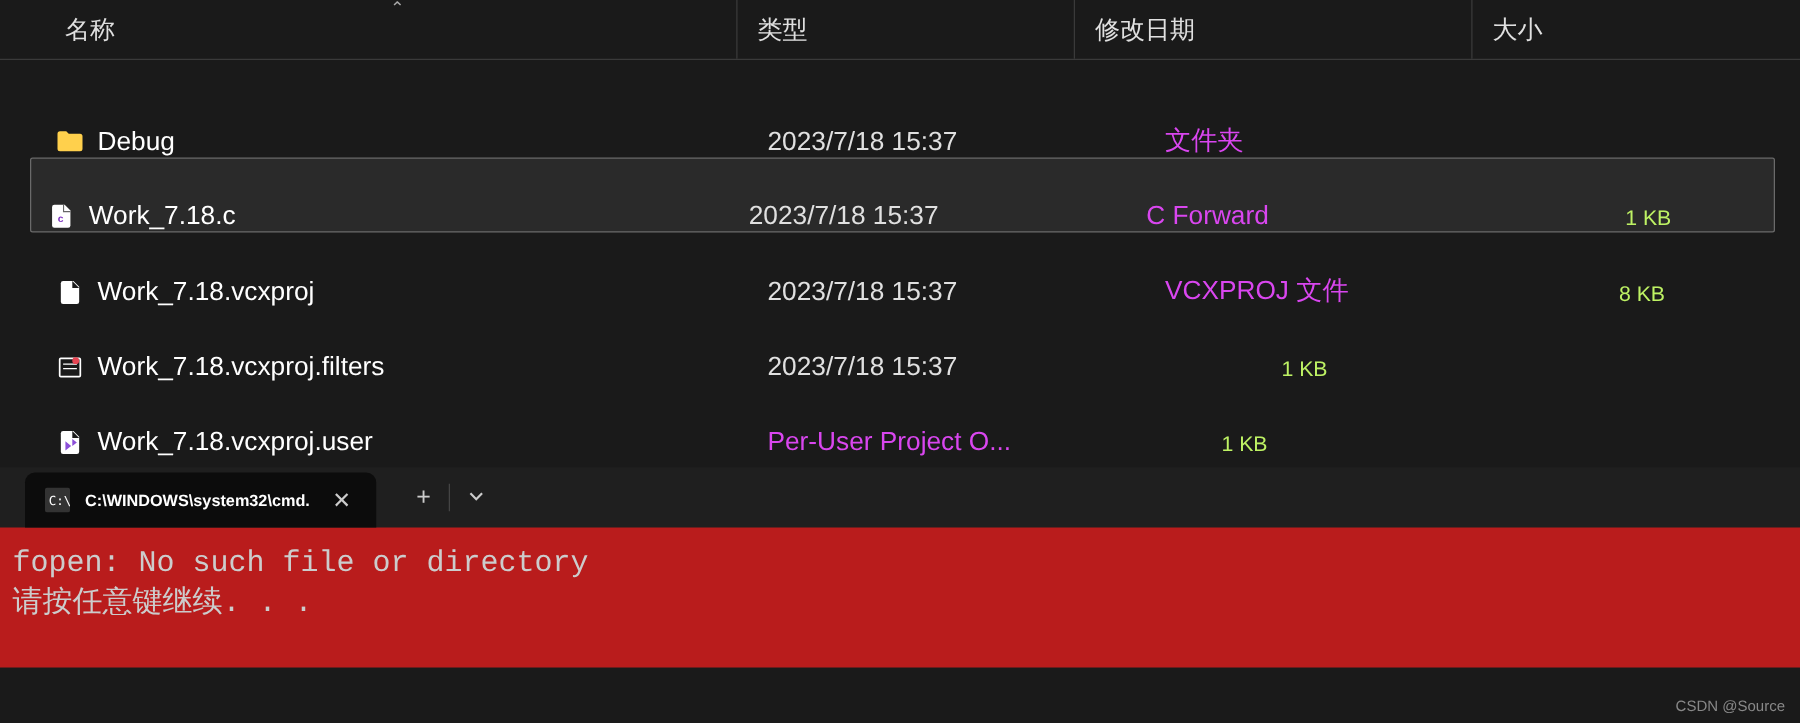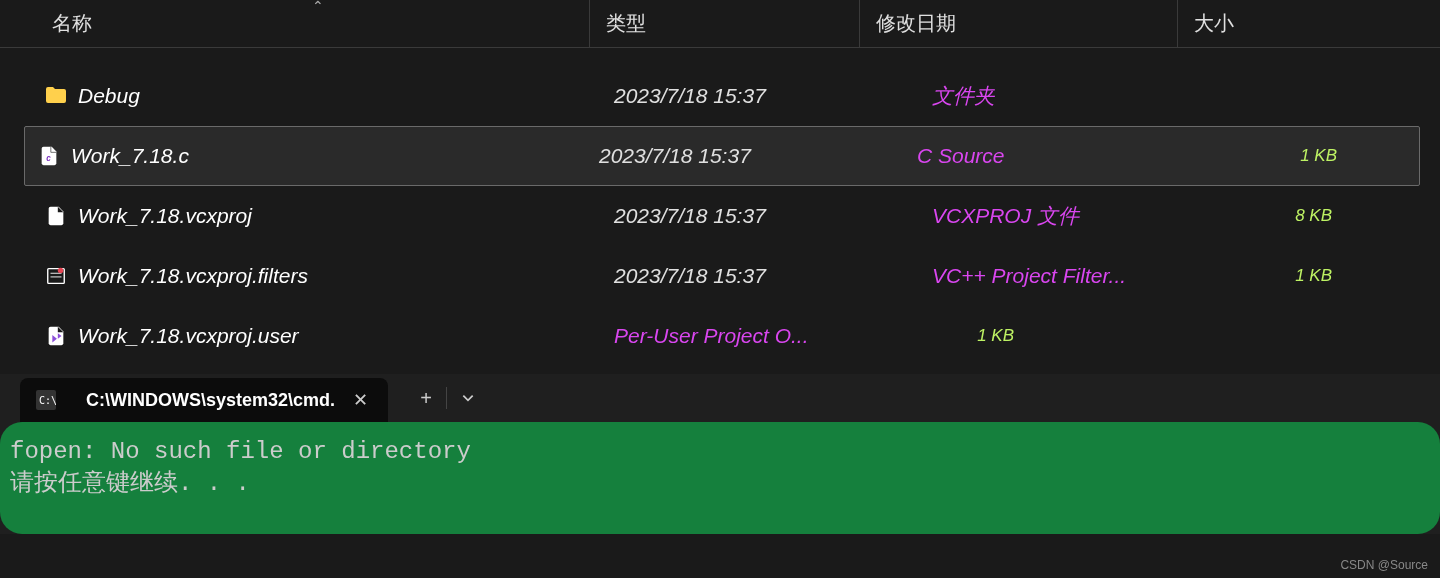--- a/index.html
+++ b/index.html
@@ -52,9 +52,8 @@
     .file-row {
       display: flex;
       height: 60px;
-      align-items: center;
+      align-items: flex-end;
       padding: 0 8px;
-      font-style: italic;
     }
     .file-row.selected {
       border: 1px solid #6a6a6a;

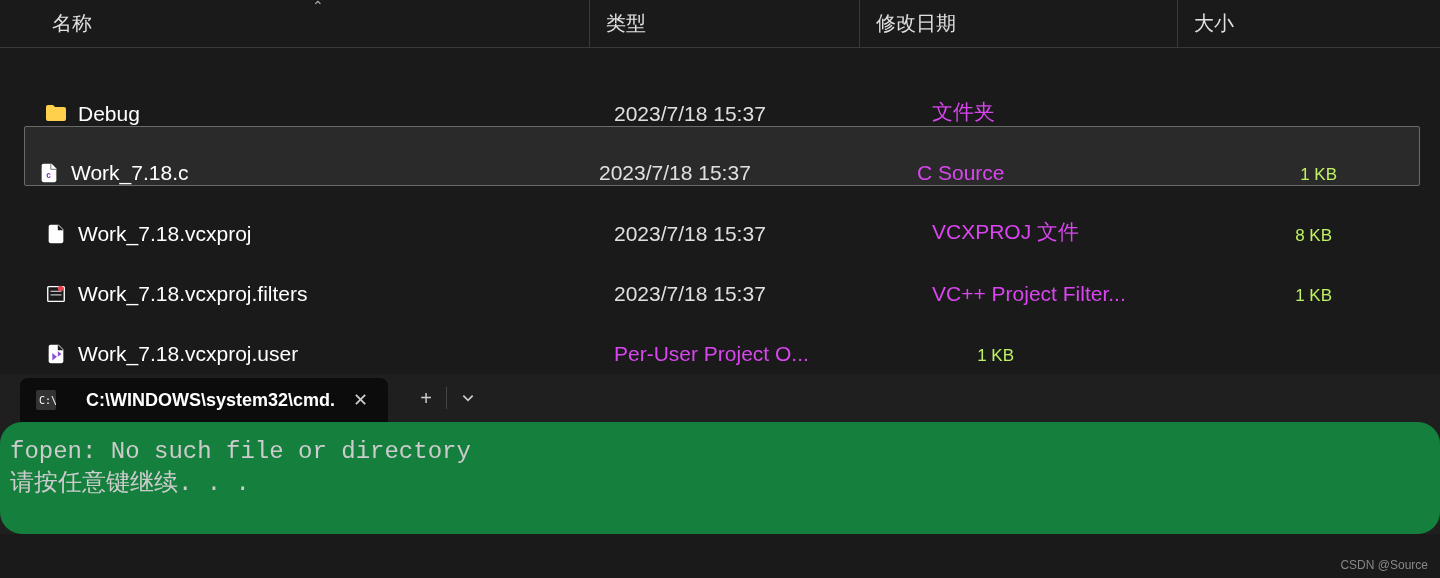--- a/index.html
+++ b/index.html
@@ -223,7 +223,7 @@
         <span>Work_7.18.c</span>
       </div>
       <div class="cell-date">2023/7/18 15:37</div>
-      <div class="cell-type">C Source</div>
+      <div class="cell-type">C Forward</div>
       <div class="cell-size">1 KB</div>
     </div>
 

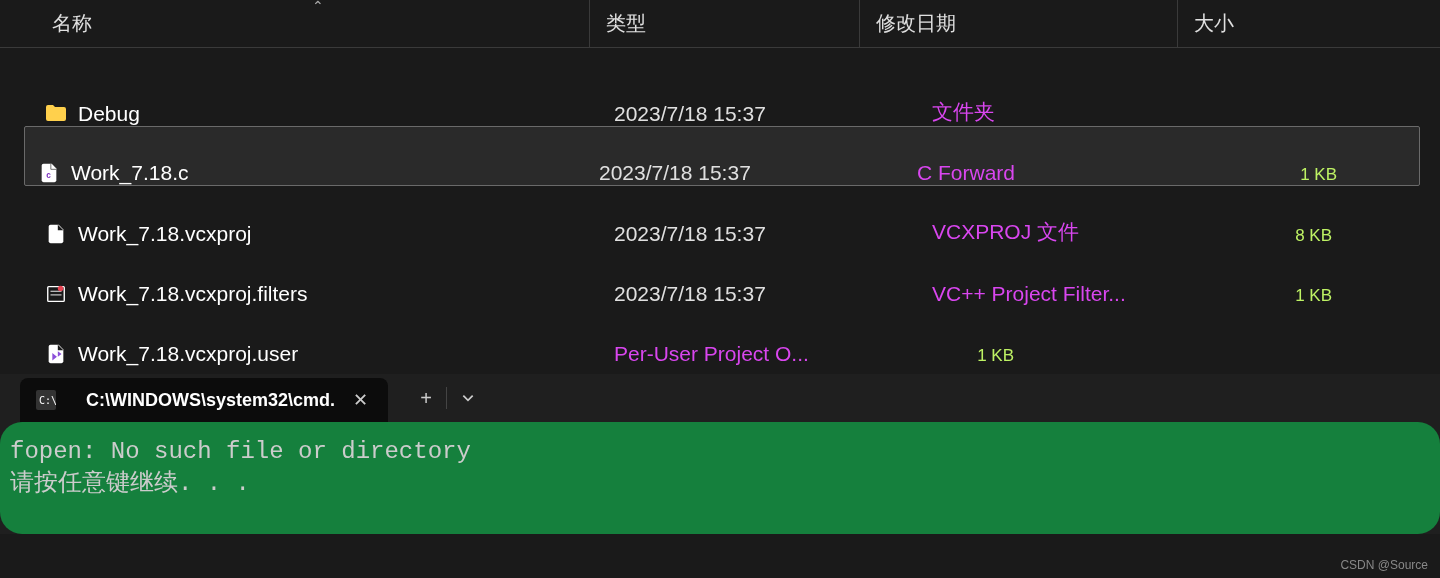--- a/index.html
+++ b/index.html
@@ -255,7 +255,6 @@
         <span>Work_7.18.vcxproj.filters</span>
       </div>
       <div class="cell-date">2023/7/18 15:37</div>
-      <div class="cell-type">VC++ Project Filter...</div>
       <div class="cell-size">1 KB</div>
     </div>
 

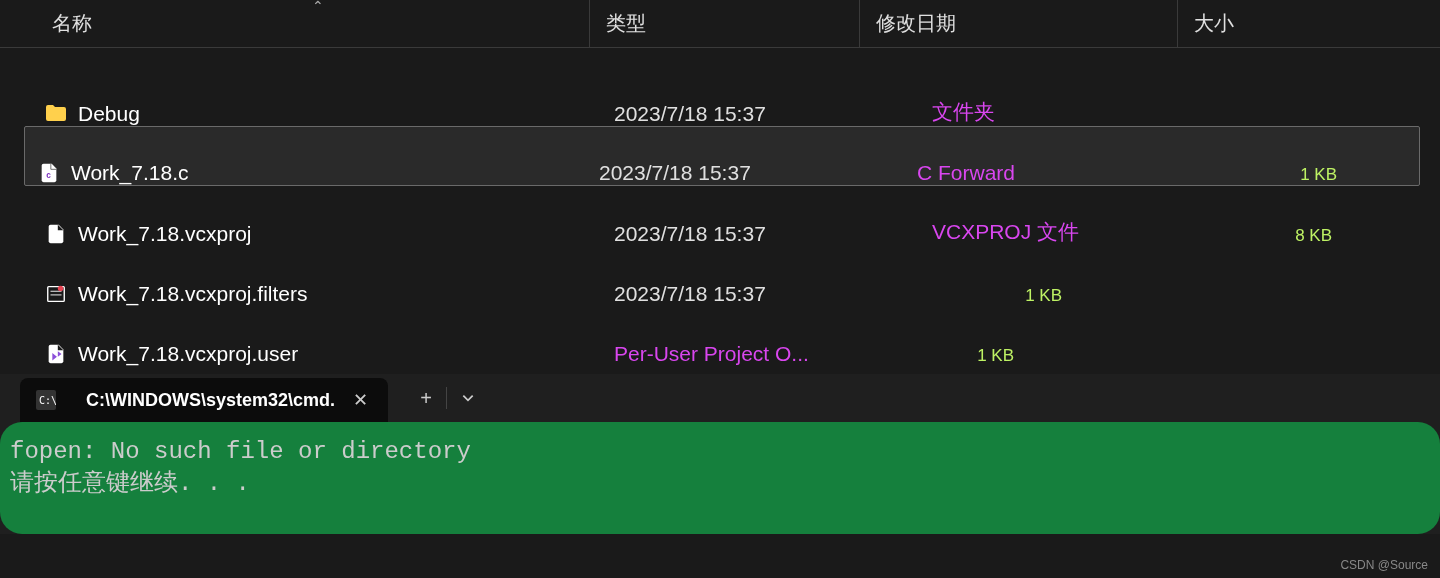--- a/index.html
+++ b/index.html
@@ -132,13 +132,12 @@
       height: 20px;
     }
     .tab-title {
-      font-size: 18px;
+      font-size: 13px;
       font-weight: 600;
       color: #ffffff;
       max-width: 280px;
       white-space: nowrap;
       overflow: hidden;
-      margin-left: 18px;
     }
     .tab-close {
       font-size: 18px;

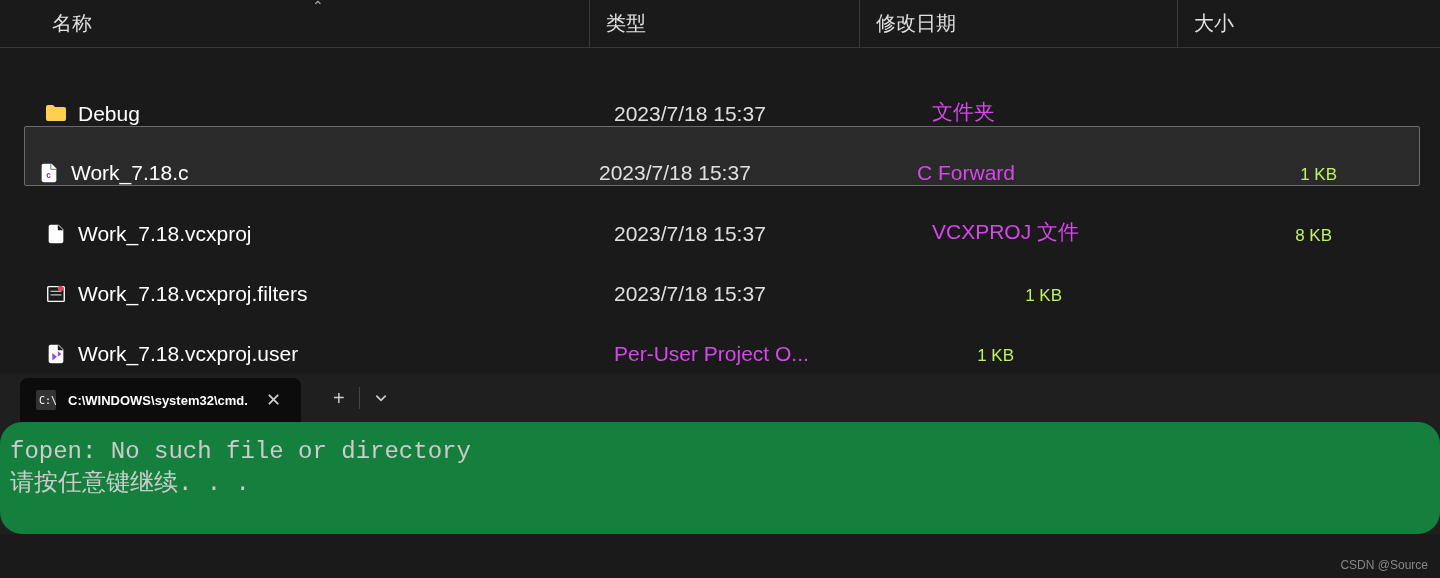--- a/index.html
+++ b/index.html
@@ -163,14 +163,13 @@
       background: #444;
     }
     .terminal-content {
-      background: #15803d;
+      background: #b91c1c;
       padding: 14px 10px;
       font-family: "Consolas", "Courier New", monospace;
       font-size: 24px;
       line-height: 1.35;
       color: #cccccc;
       min-height: 112px;
-      border-radius: 22px;
     }
     .watermark {
       position: absolute;

